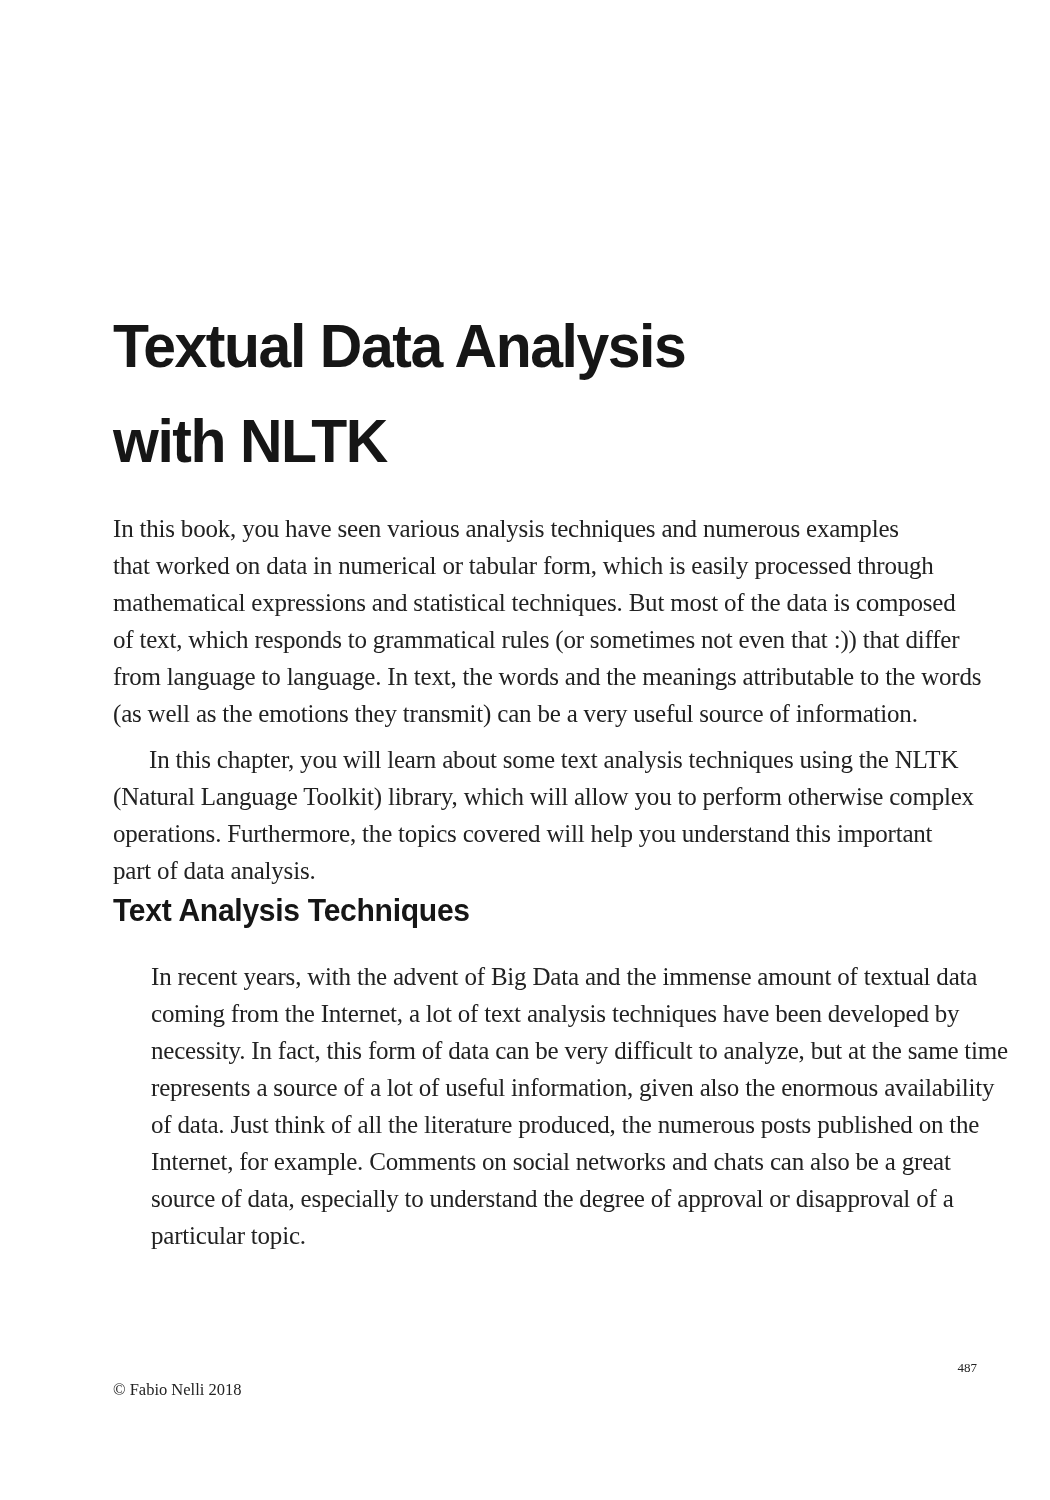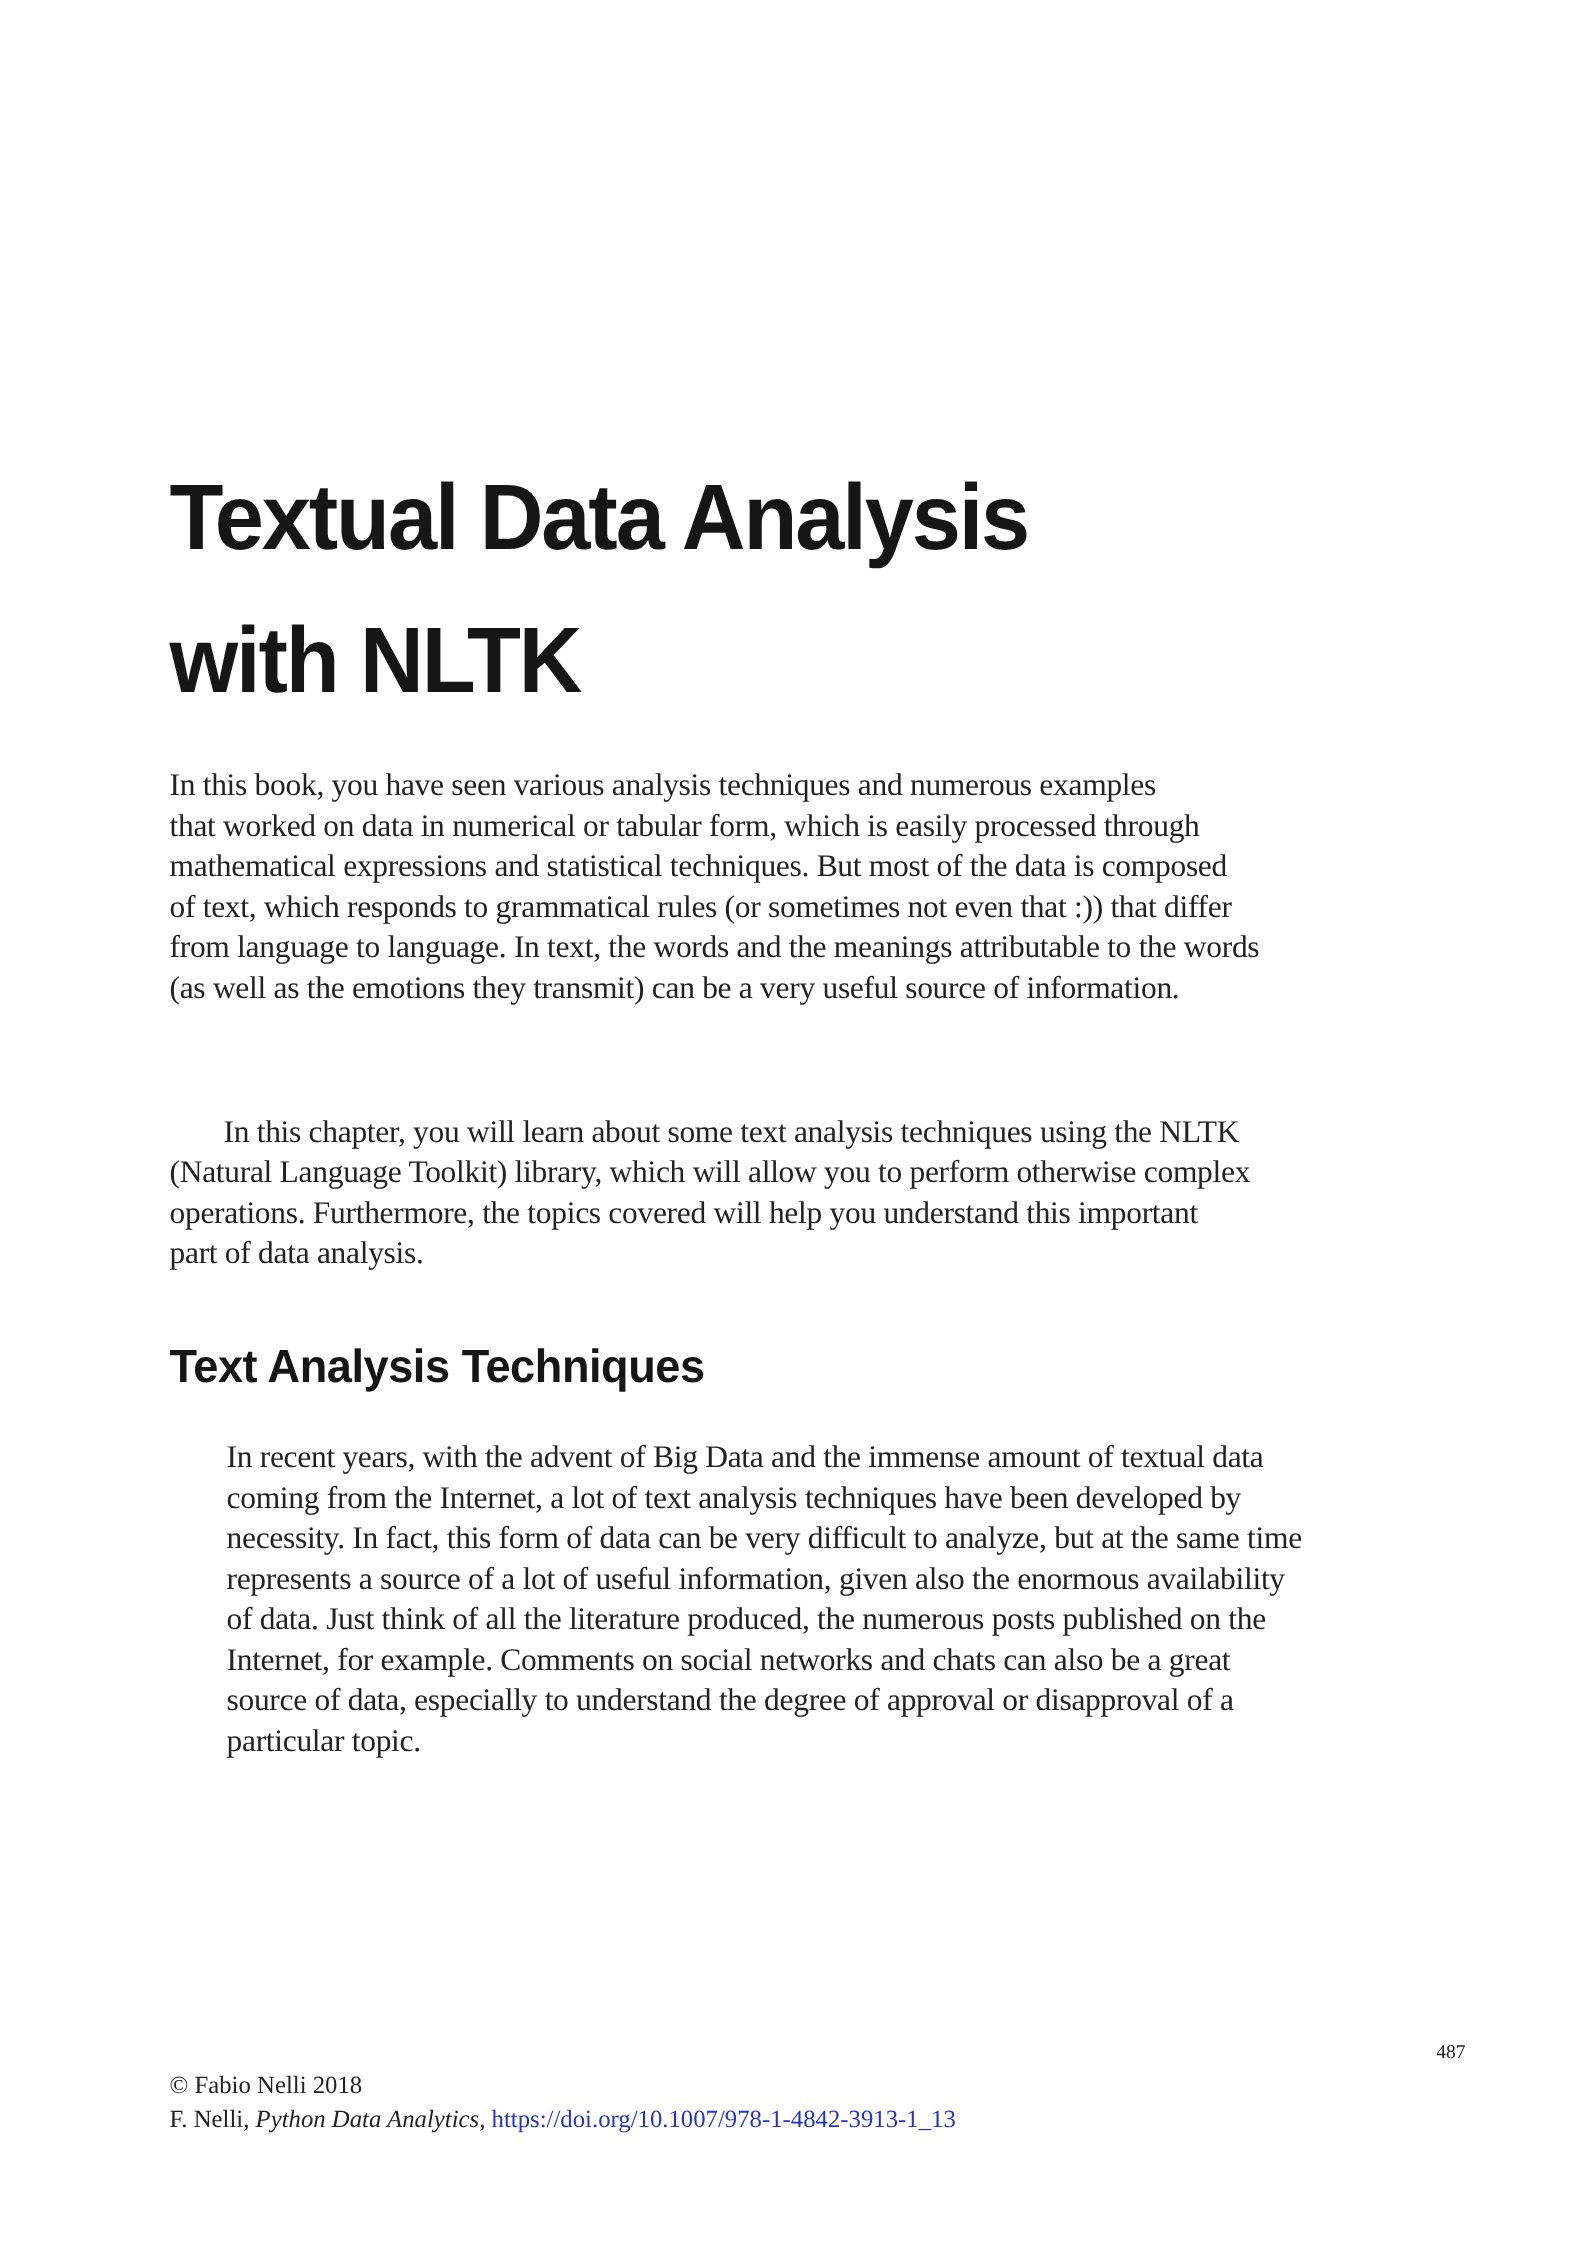--- a/index.html
+++ b/index.html
@@ -41,8 +41,8 @@
     position: absolute;
     left: 113px;
     width: 905px;
-    font-size: 21px;
-    line-height: 27px;
+    font-size: 25px;
+    line-height: 37px;
     letter-spacing: -0.2px;
     color: #222222;
     white-space: pre-line;

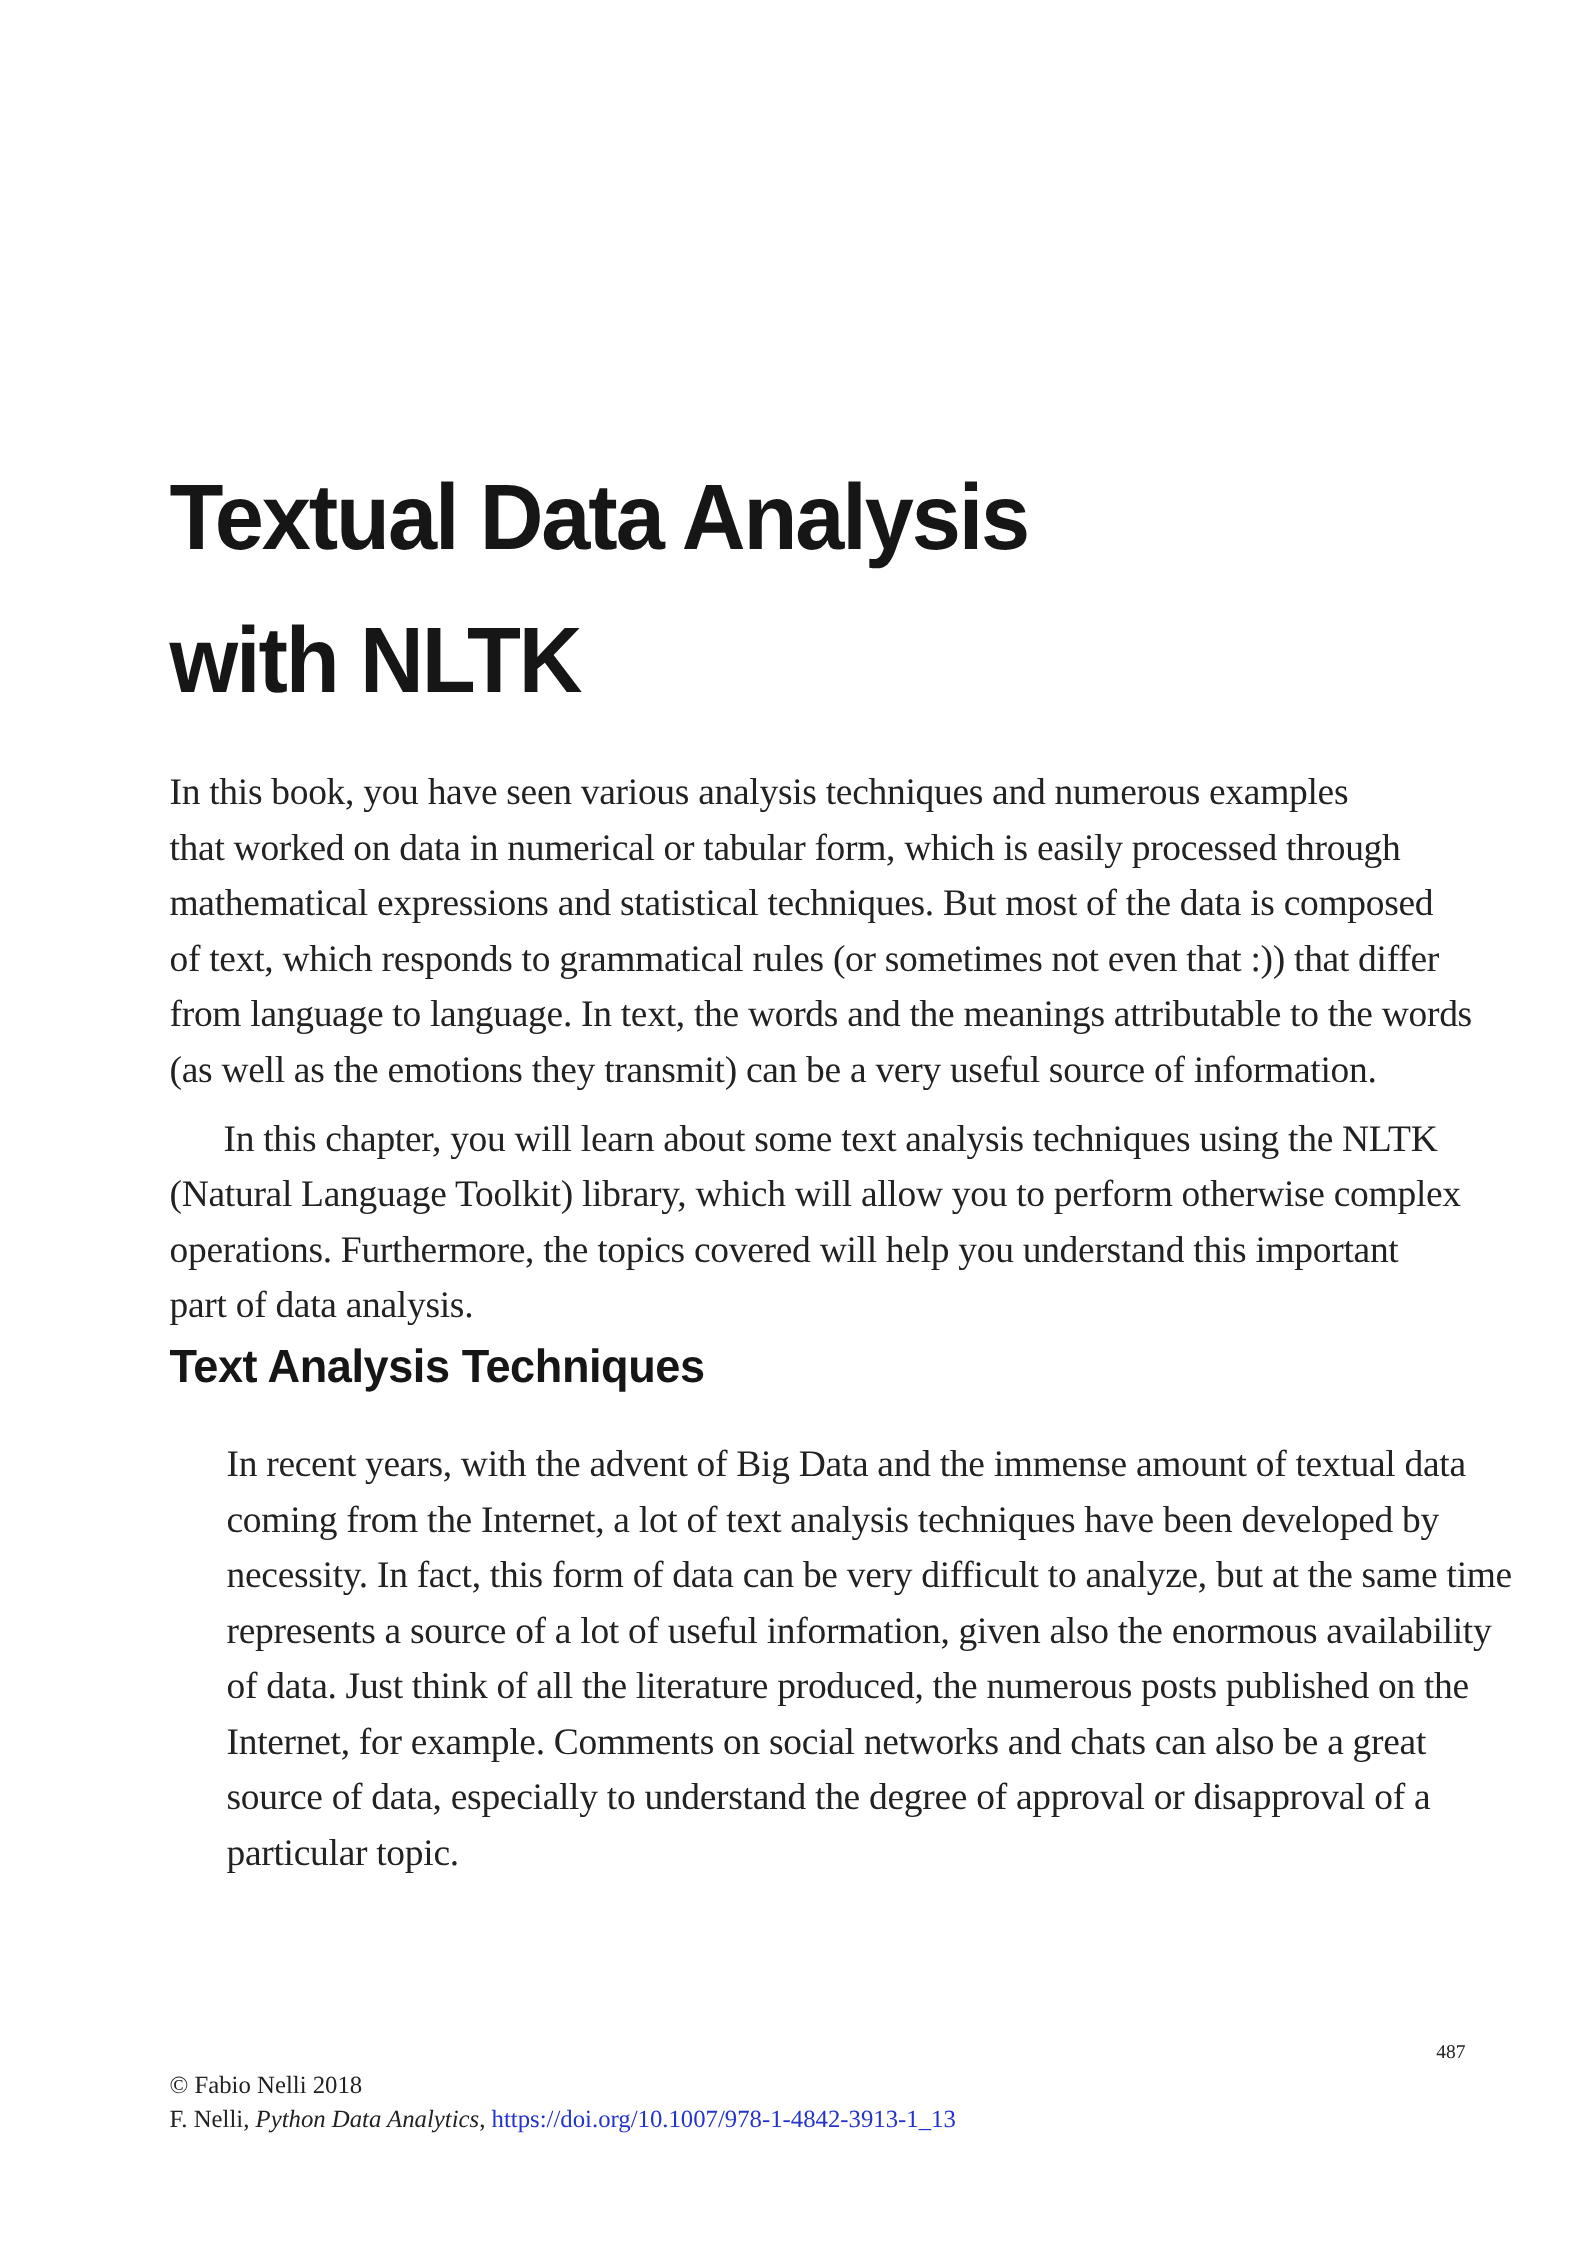--- a/index.html
+++ b/index.html
@@ -130,9 +130,6 @@
 
   <div class="footer-copyright">© Fabio Nelli 2018</div>
 
-  <div class="footer-citation">
-    <span>F. Nelli, </span><span class="book-title">Python Data Analytics</span><span>, </span><a class="doi-link">https://doi.org/10.1007/978-1-4842-3913-1_13</a>
-  </div>
 
 </div>
 

